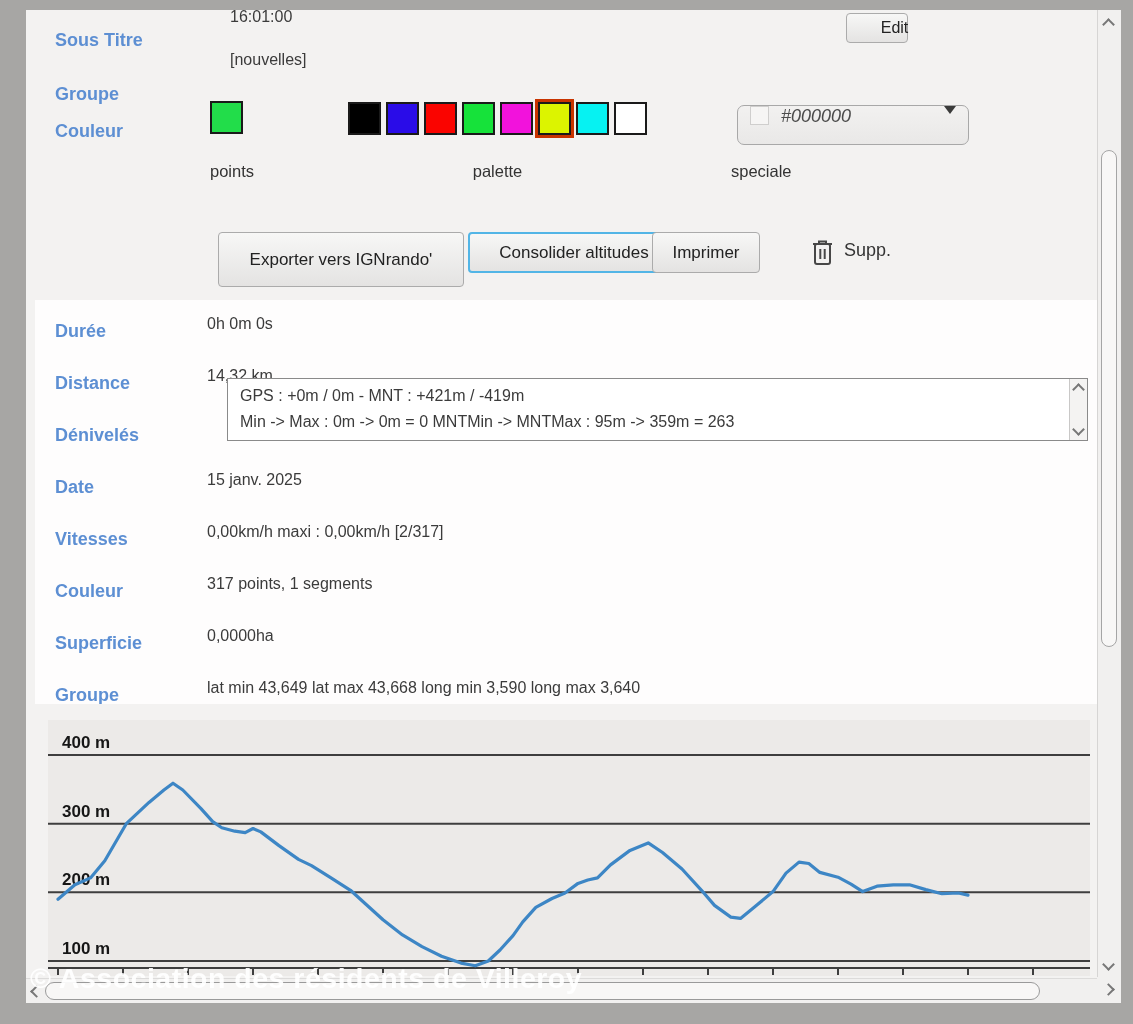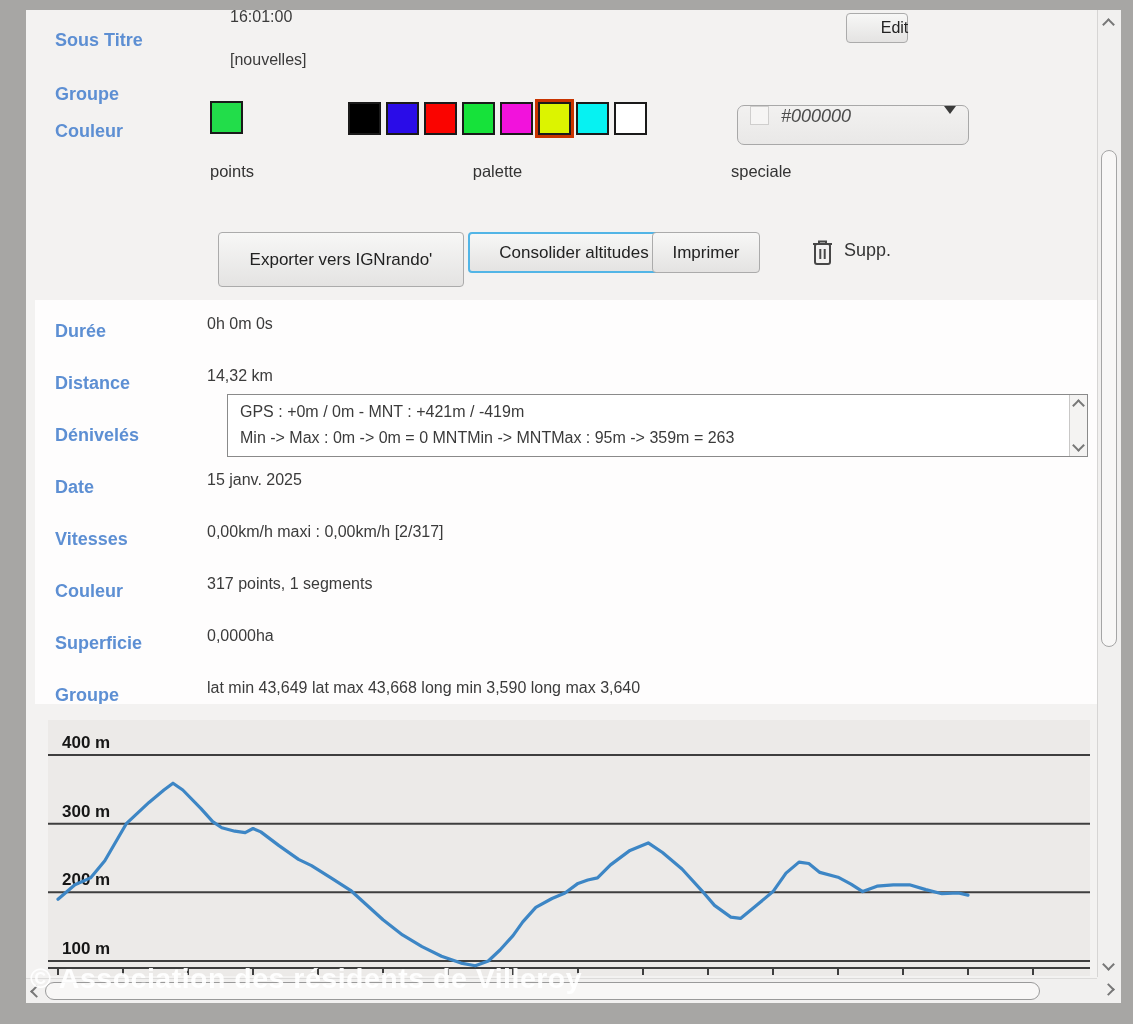--- a/index.html
+++ b/index.html
@@ -66,7 +66,7 @@
   .info-row .val{padding-top:2px;font-size:16px;color:#3b3b3b;flex:1;}
   .rows-wrap{padding-top:13px;}
   .denivele-box{
-    position:absolute;left:192px;top:94px;right:10px;height:63px;
+    position:absolute;left:192px;top:78px;right:10px;height:63px;
     background:#fff;border:1px solid #8a8a8a;
     font-size:16px;color:#3b3b3b;line-height:1.6;
     padding:4px 26px 0 12px;

